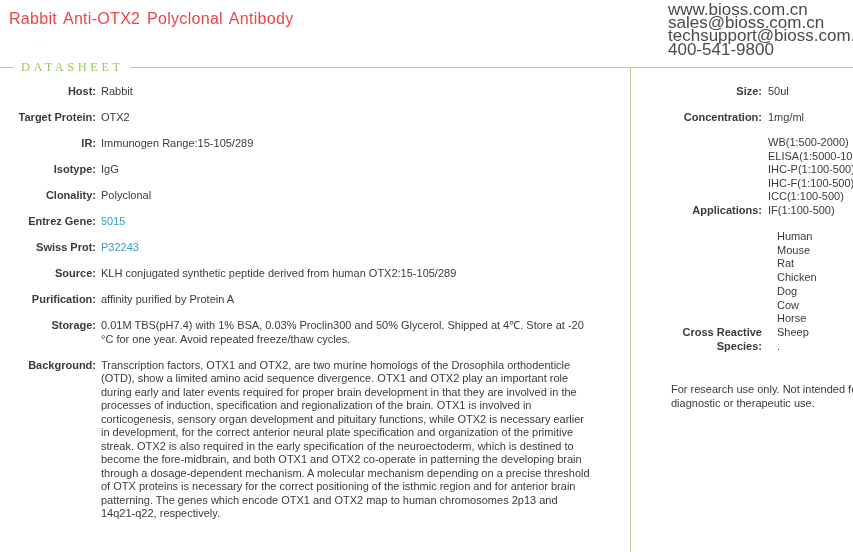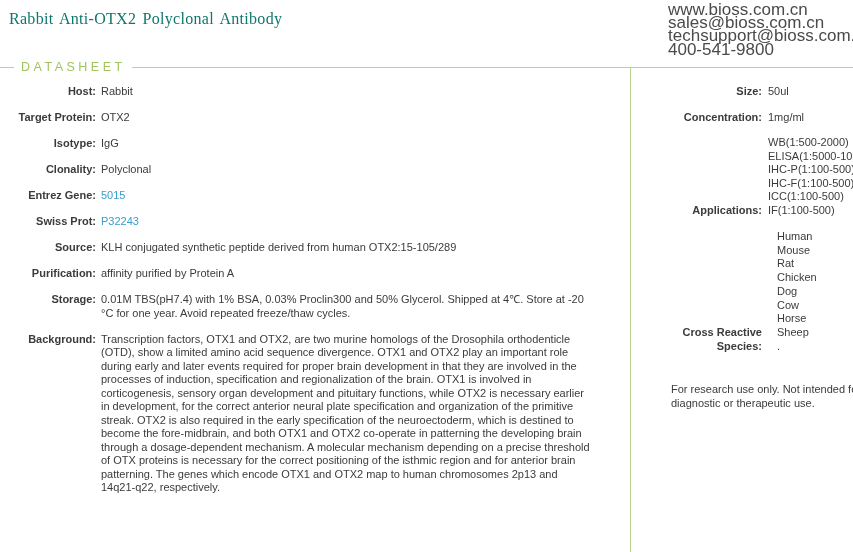--- a/index.html
+++ b/index.html
@@ -19,11 +19,10 @@
     top: 10px; left: 9px;
     font-size: 16px;
     font-weight: 400;
-    color: #0f766e;
+    color: #ef4444;
     letter-spacing: 0.3px;
     word-spacing: 2px;
     margin: 0;
-    font-family: Liberation Serif, serif;
   }
   .contact {
     position: absolute;

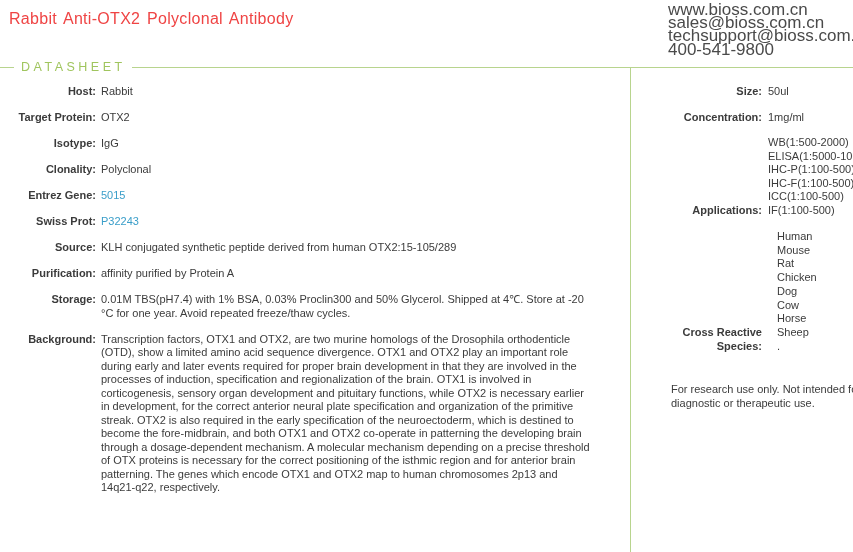--- a/index.html
+++ b/index.html
@@ -47,6 +47,7 @@
     letter-spacing: 3.5px;
     margin: 0 6px 0 7px;
     white-space: nowrap;
+    font-family: Liberation Serif, serif;
   }
   .rule .line { flex: 1; height: 1px; background: #b8d48e; }
 

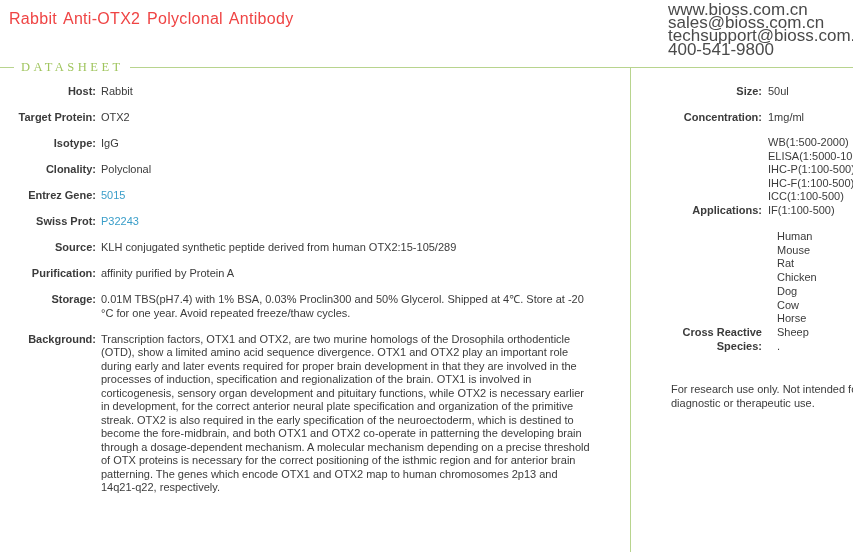--- a/index.html
+++ b/index.html
@@ -115,6 +115,10 @@
       <div class="val">OTX2</div>
     </div>
     <div class="row">
+      <div class="lbl">IR:</div>
+      <div class="val">Immunogen Range:15-105/289</div>
+    </div>
+    <div class="row">
       <div class="lbl">Isotype:</div>
       <div class="val">IgG</div>
     </div>

